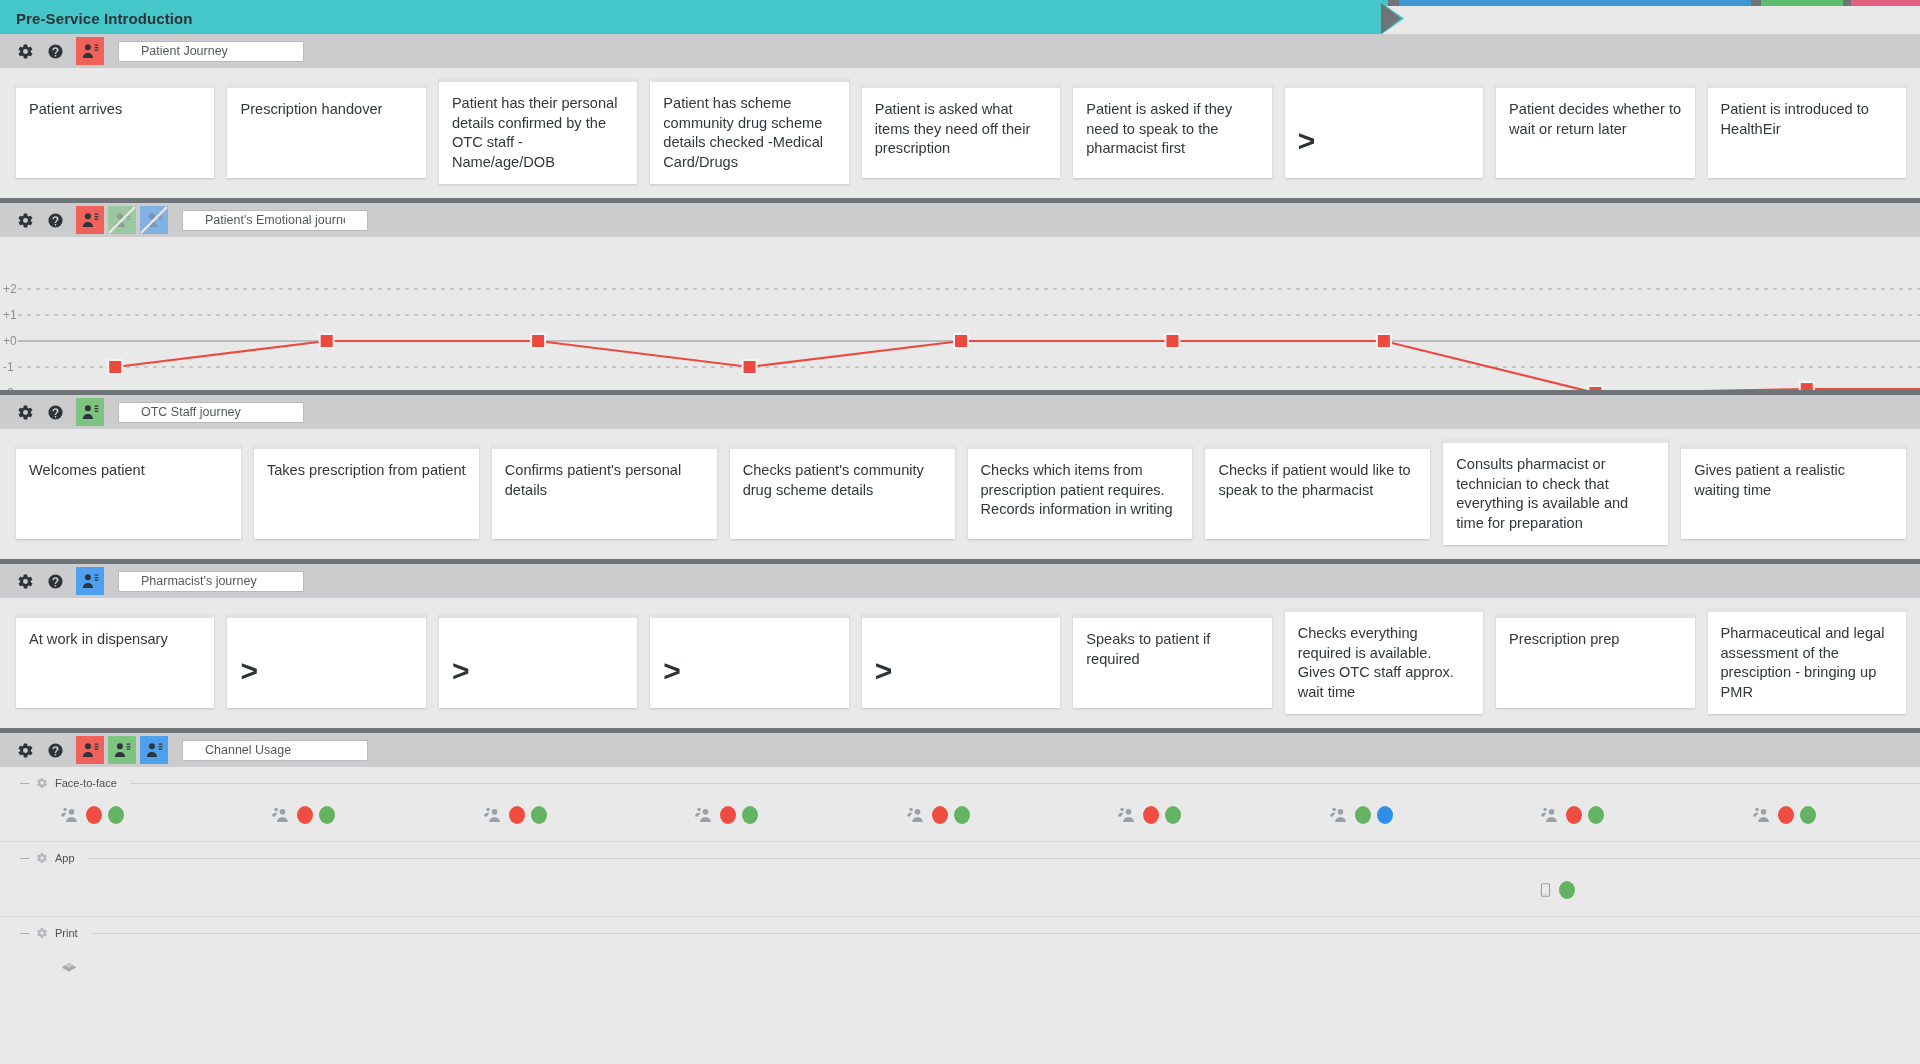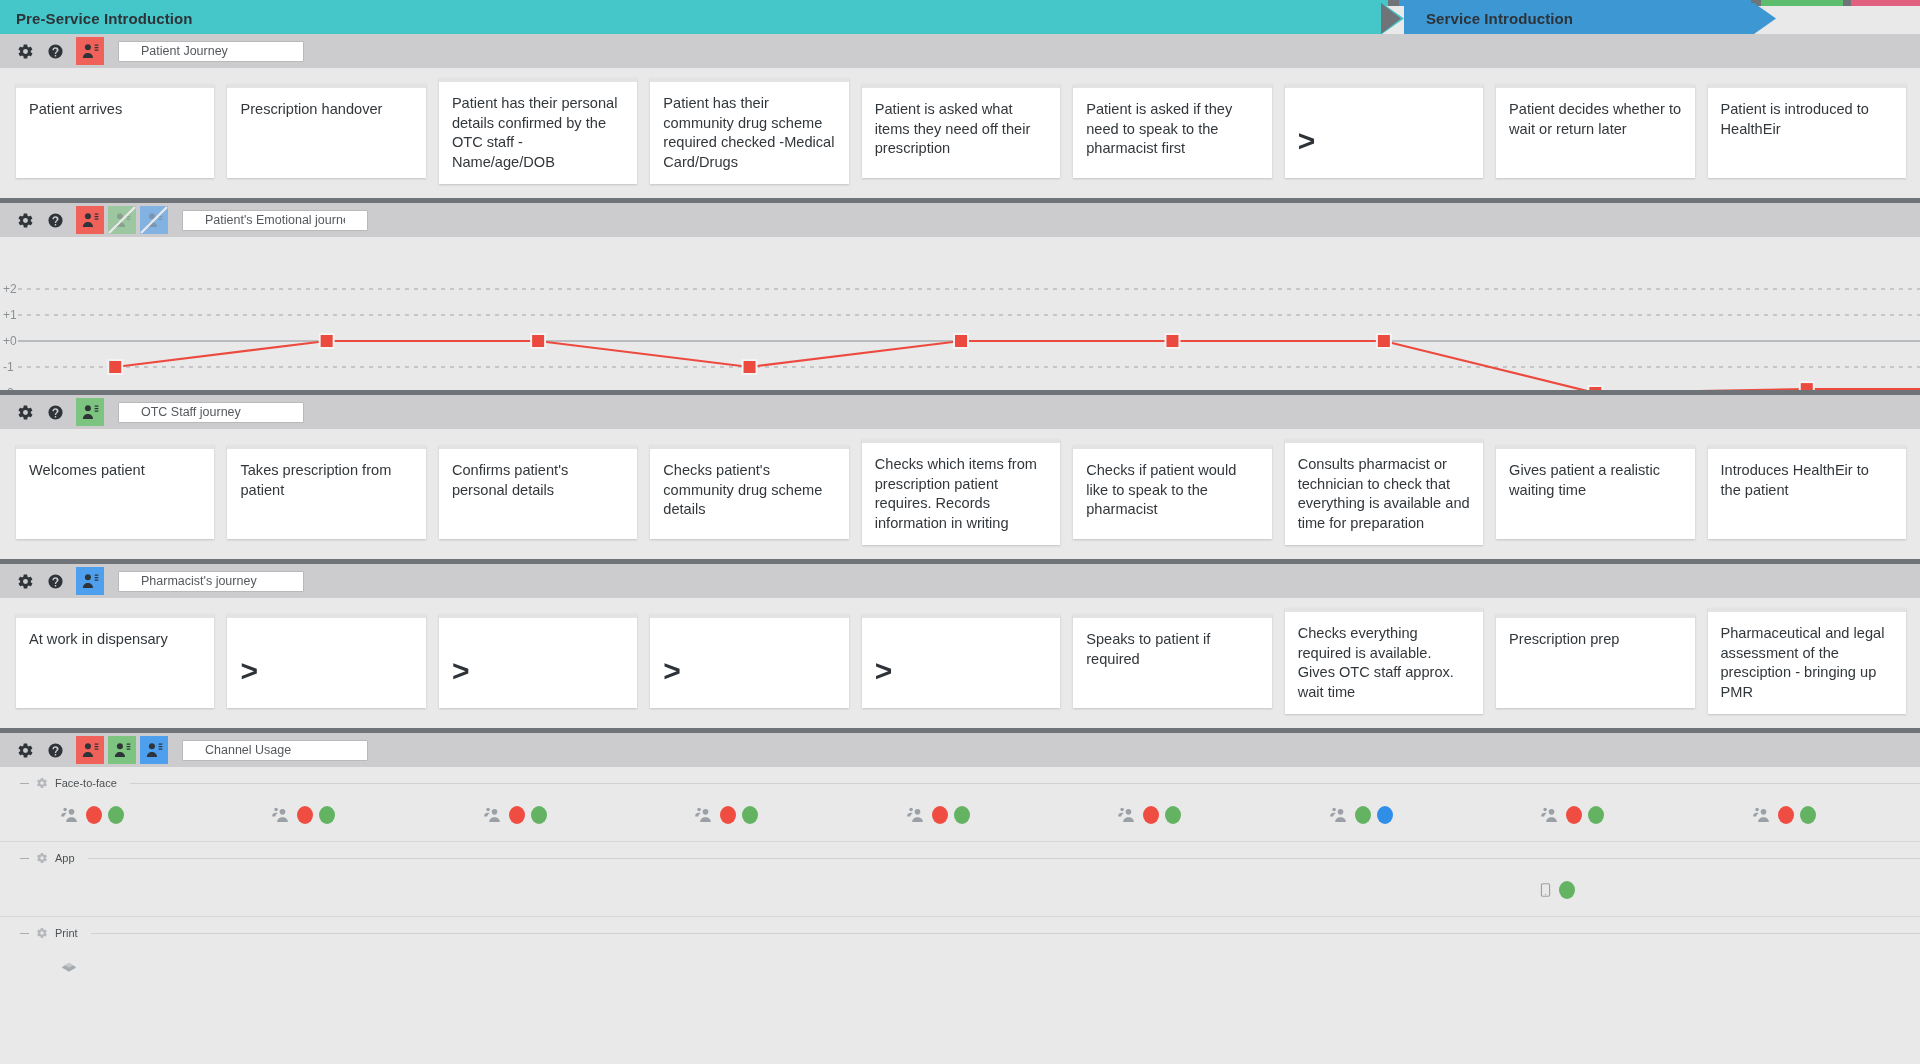--- a/index.html
+++ b/index.html
@@ -182,11 +182,6 @@
       <div class="notch" style="position:absolute;left:1382px;"></div>
     </div>
 
-    <div class="chev tab-next-blue" style="left:1404px;width:372px;">
-      <div class="body" style="width:350px;padding-left:22px;">Service Introduction</div>
-      <div class="point"></div>
-
-    </div>
 
   </div>
 

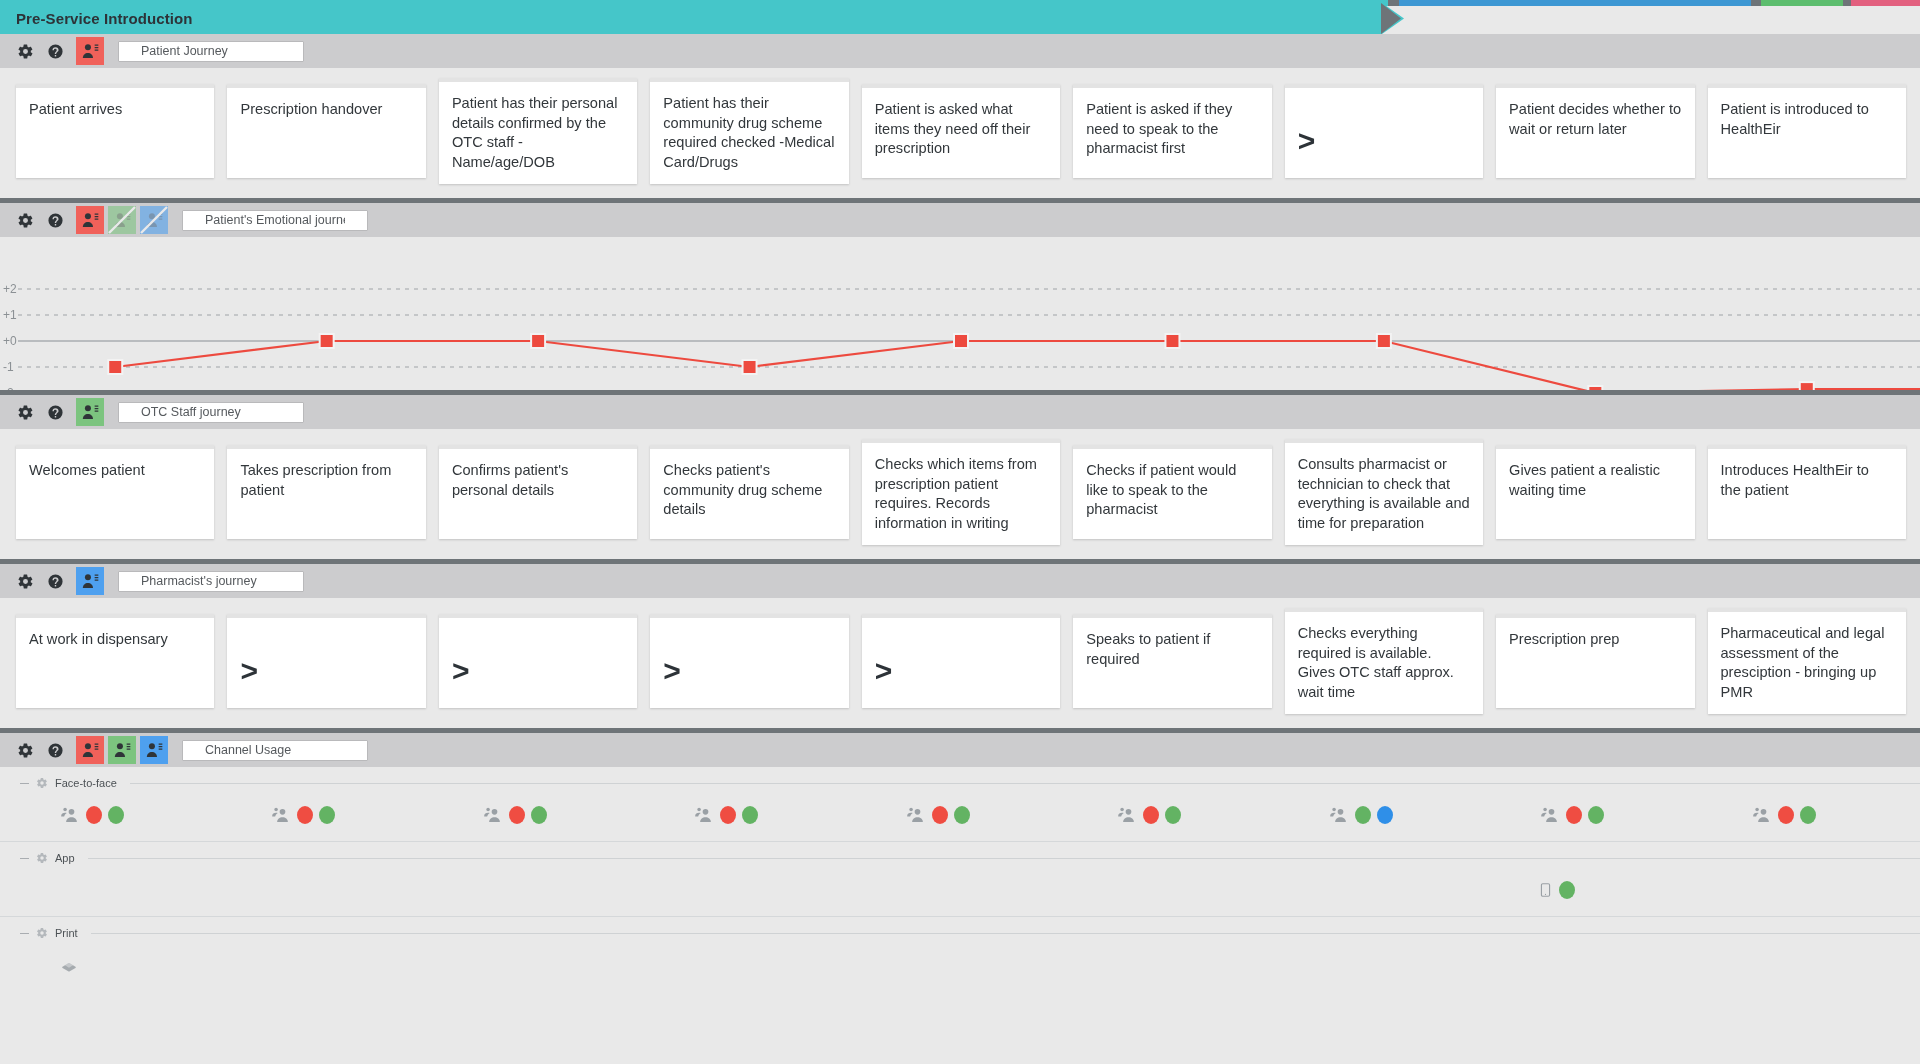--- a/index.html
+++ b/index.html
@@ -213,7 +213,7 @@
       <div class="card h1"><span>Patient arrives</span></div>
       <div class="card h1"><span>Prescription handover</span></div>
       <div class="card h1"><span>Patient has their personal details confirmed by the OTC staff - Name/age/DOB</span></div>
-      <div class="card h1"><span>Patient has their community drug scheme required checked -Medical Card/Drugs</span></div>
+      <div class="card h1"><span>Patient has scheme community drug scheme details checked -Medical Card/Drugs</span></div>
       <div class="card h1"><span>Patient is asked what items they need off their prescription</span></div>
       <div class="card h1"><span>Patient is asked if they need to speak to the pharmacist first</span></div>
       <div class="card h1 arrowcard">

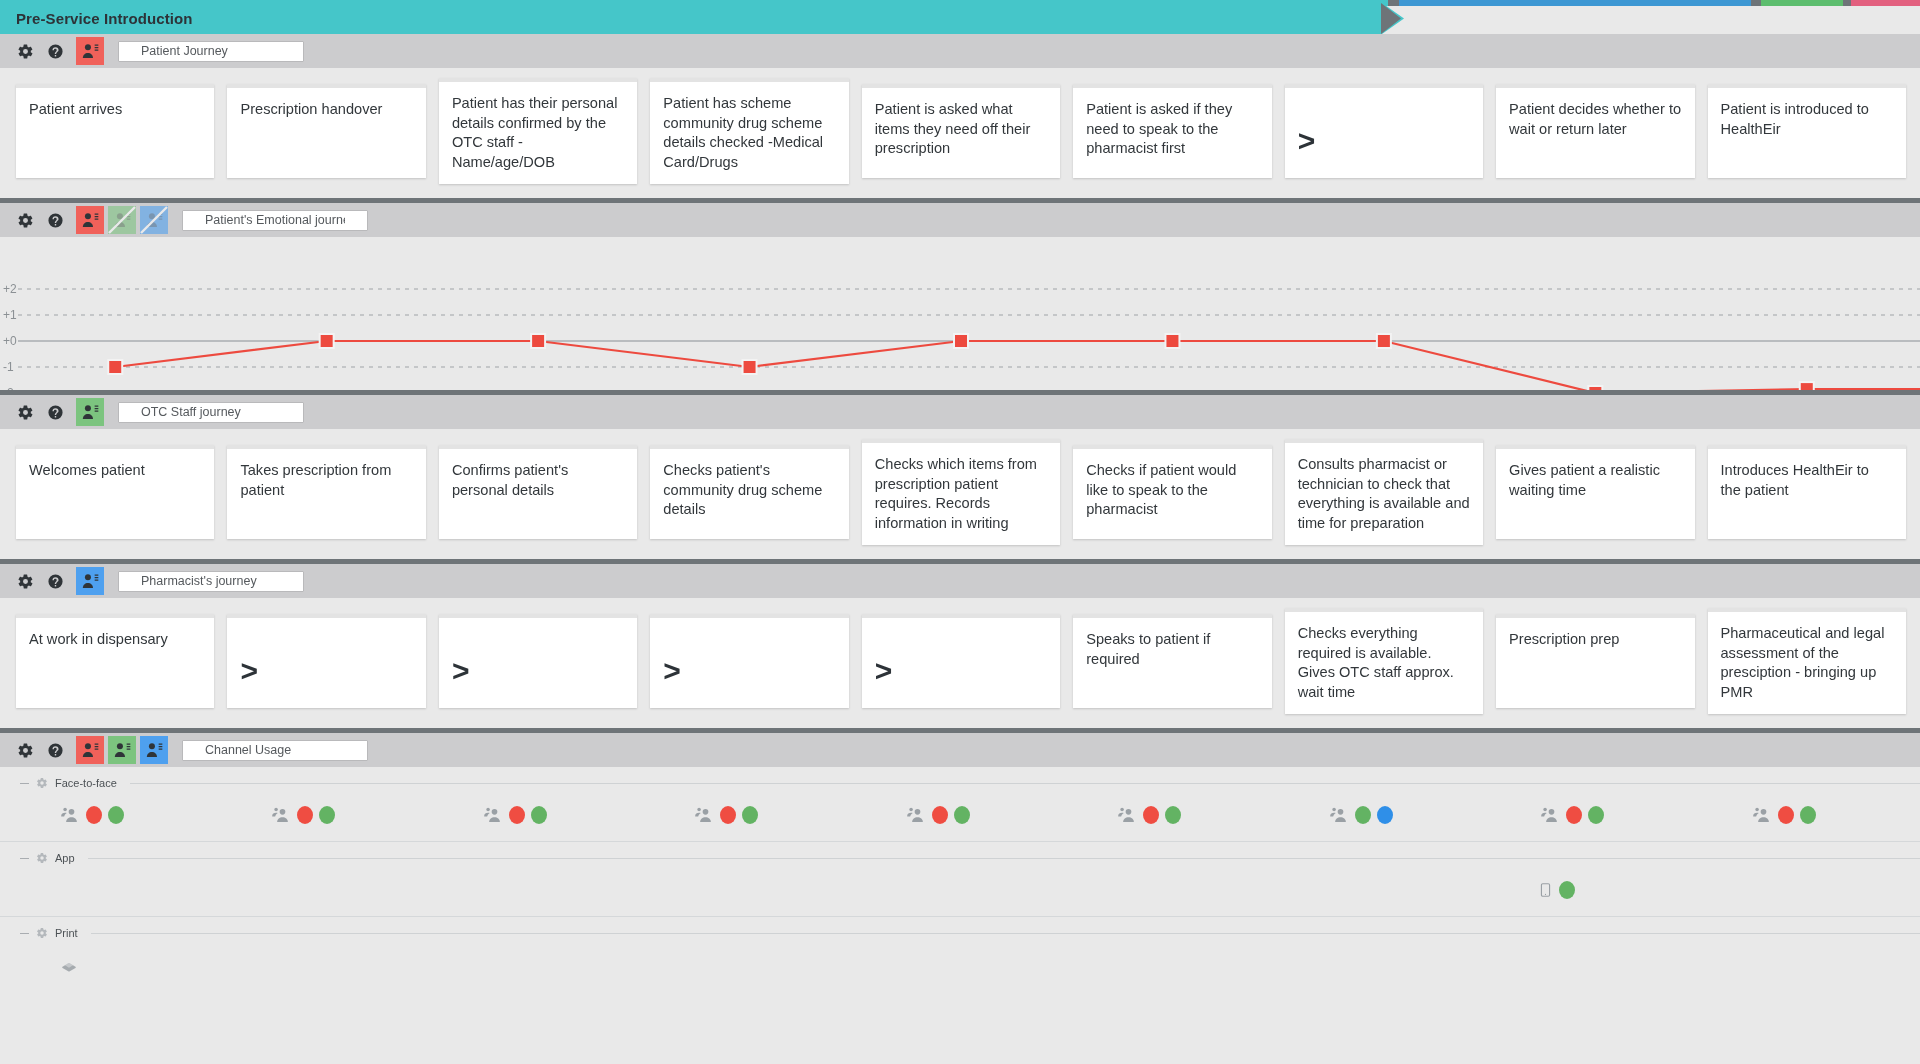--- a/index.html
+++ b/index.html
@@ -333,7 +333,6 @@
       <div class="card h2"><span>Checks if patient would like to speak to the pharmacist</span></div>
       <div class="card h2"><span>Consults pharmacist or technician to check that everything is available and time for preparation</span></div>
       <div class="card h2"><span>Gives patient a realistic waiting time</span></div>
-      <div class="card h2"><span>Introduces HealthEir to the patient</span></div>
     </div>
   </div>
 

